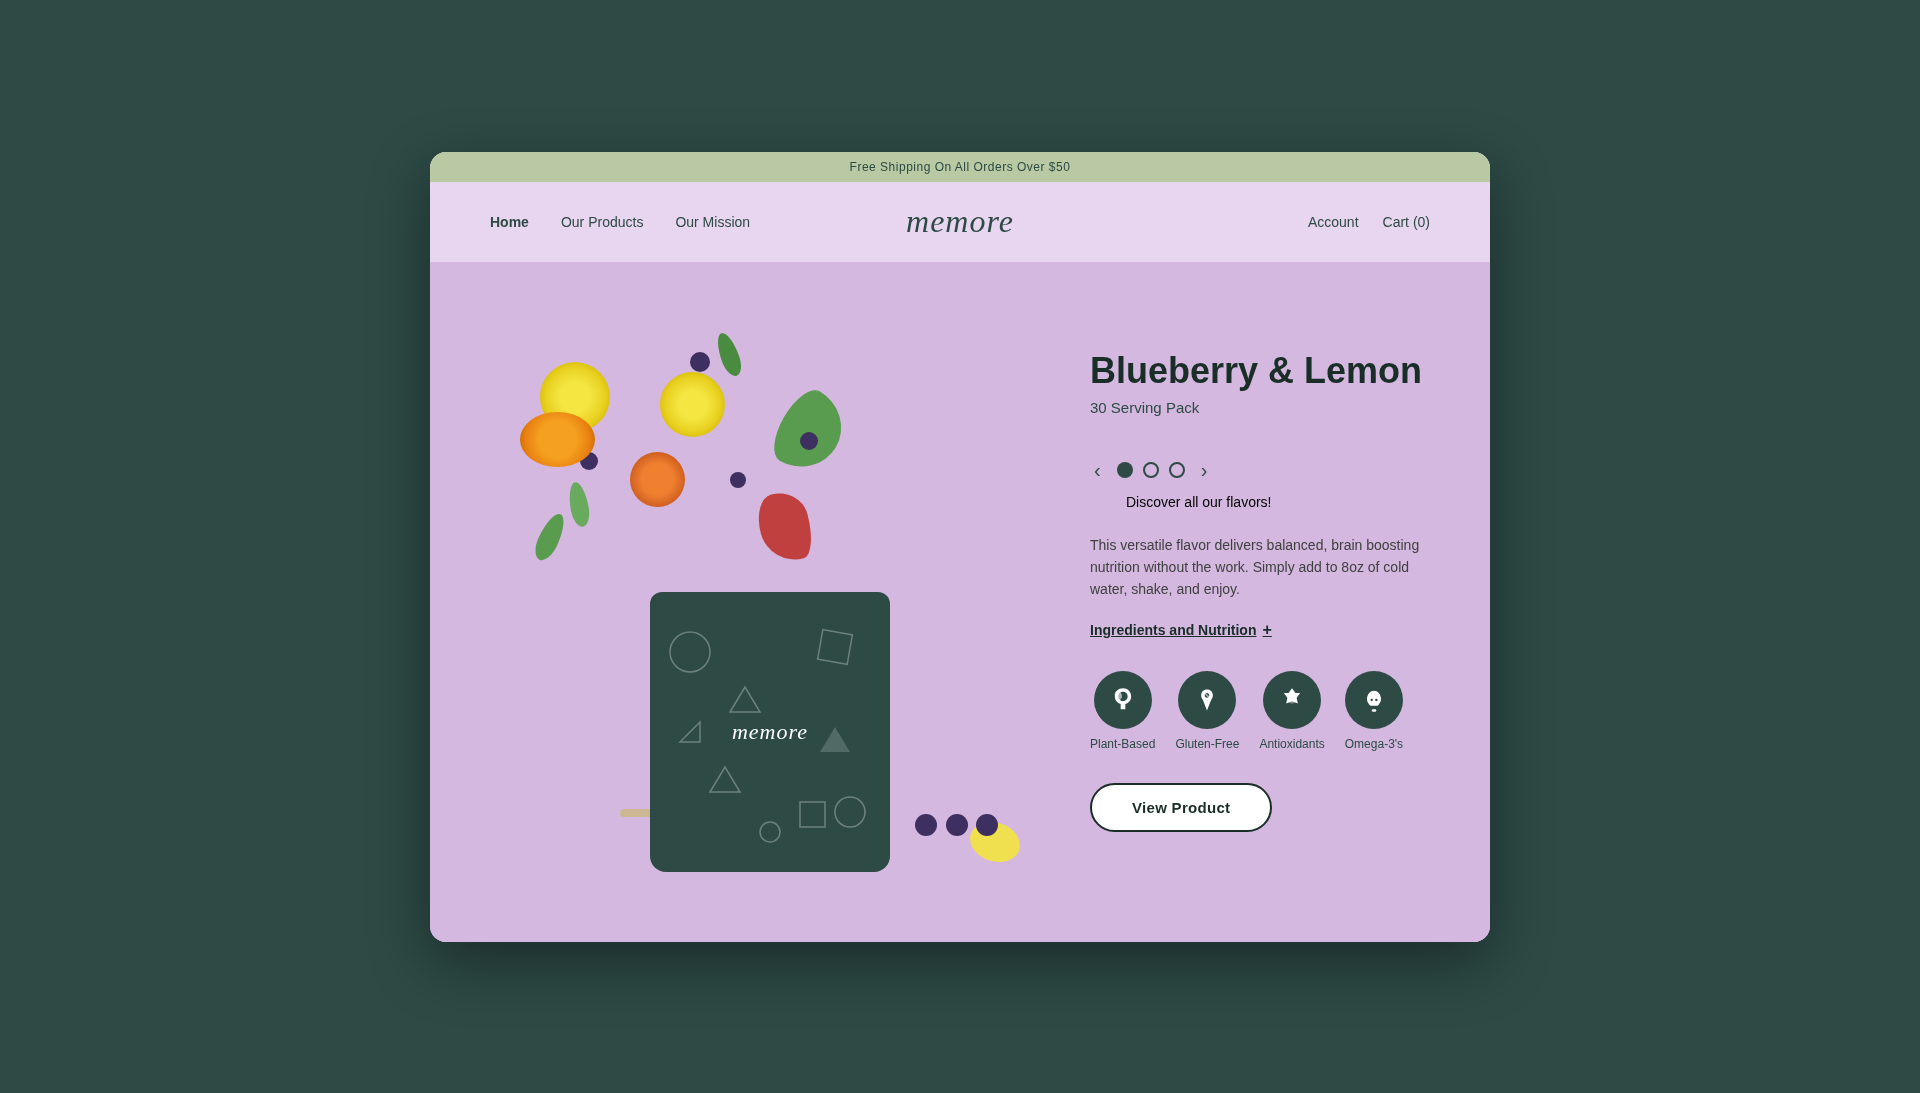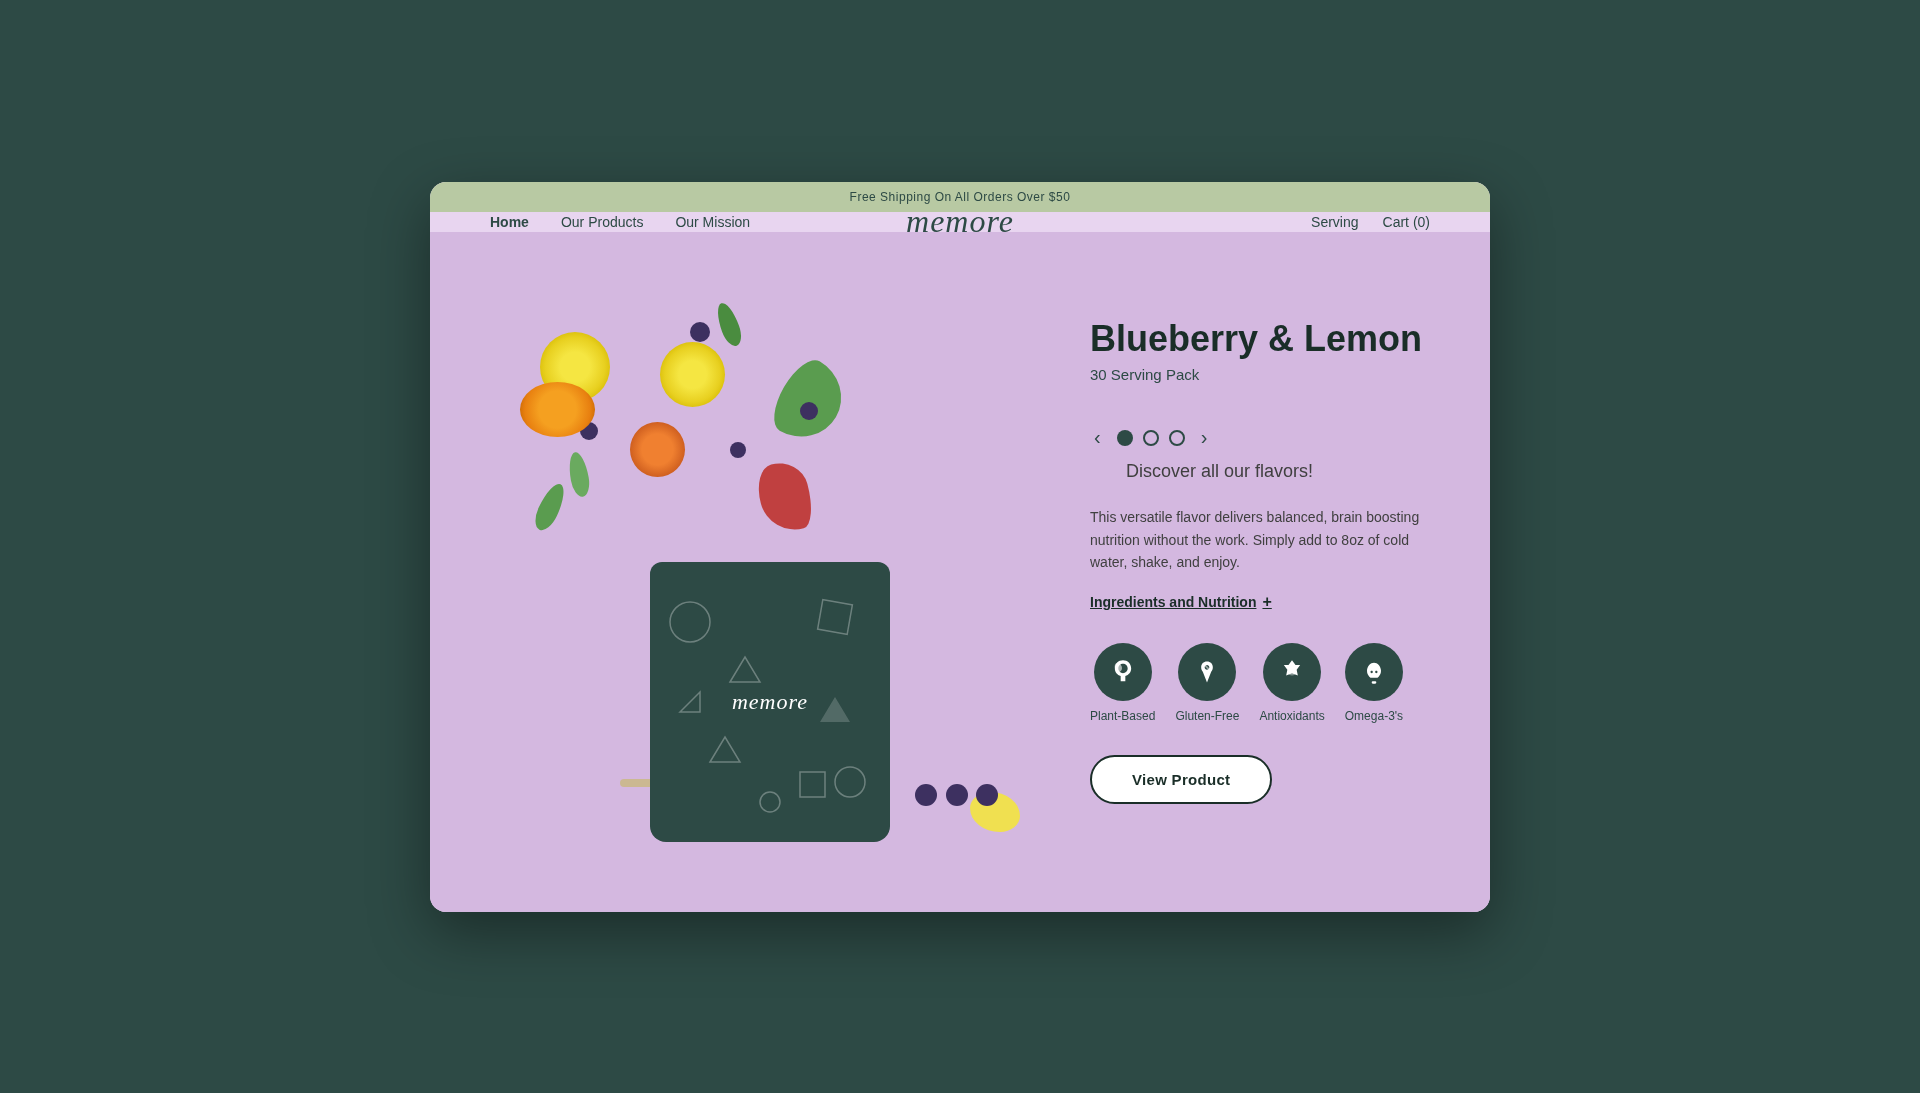--- a/index.html
+++ b/index.html
@@ -35,7 +35,7 @@
       background: #e8d5f0;
       display: flex;
       align-items: center;
-      padding: 2px 60px;
+      padding: 32px 60px;
       position: relative;
     }
     .nav-links-left {

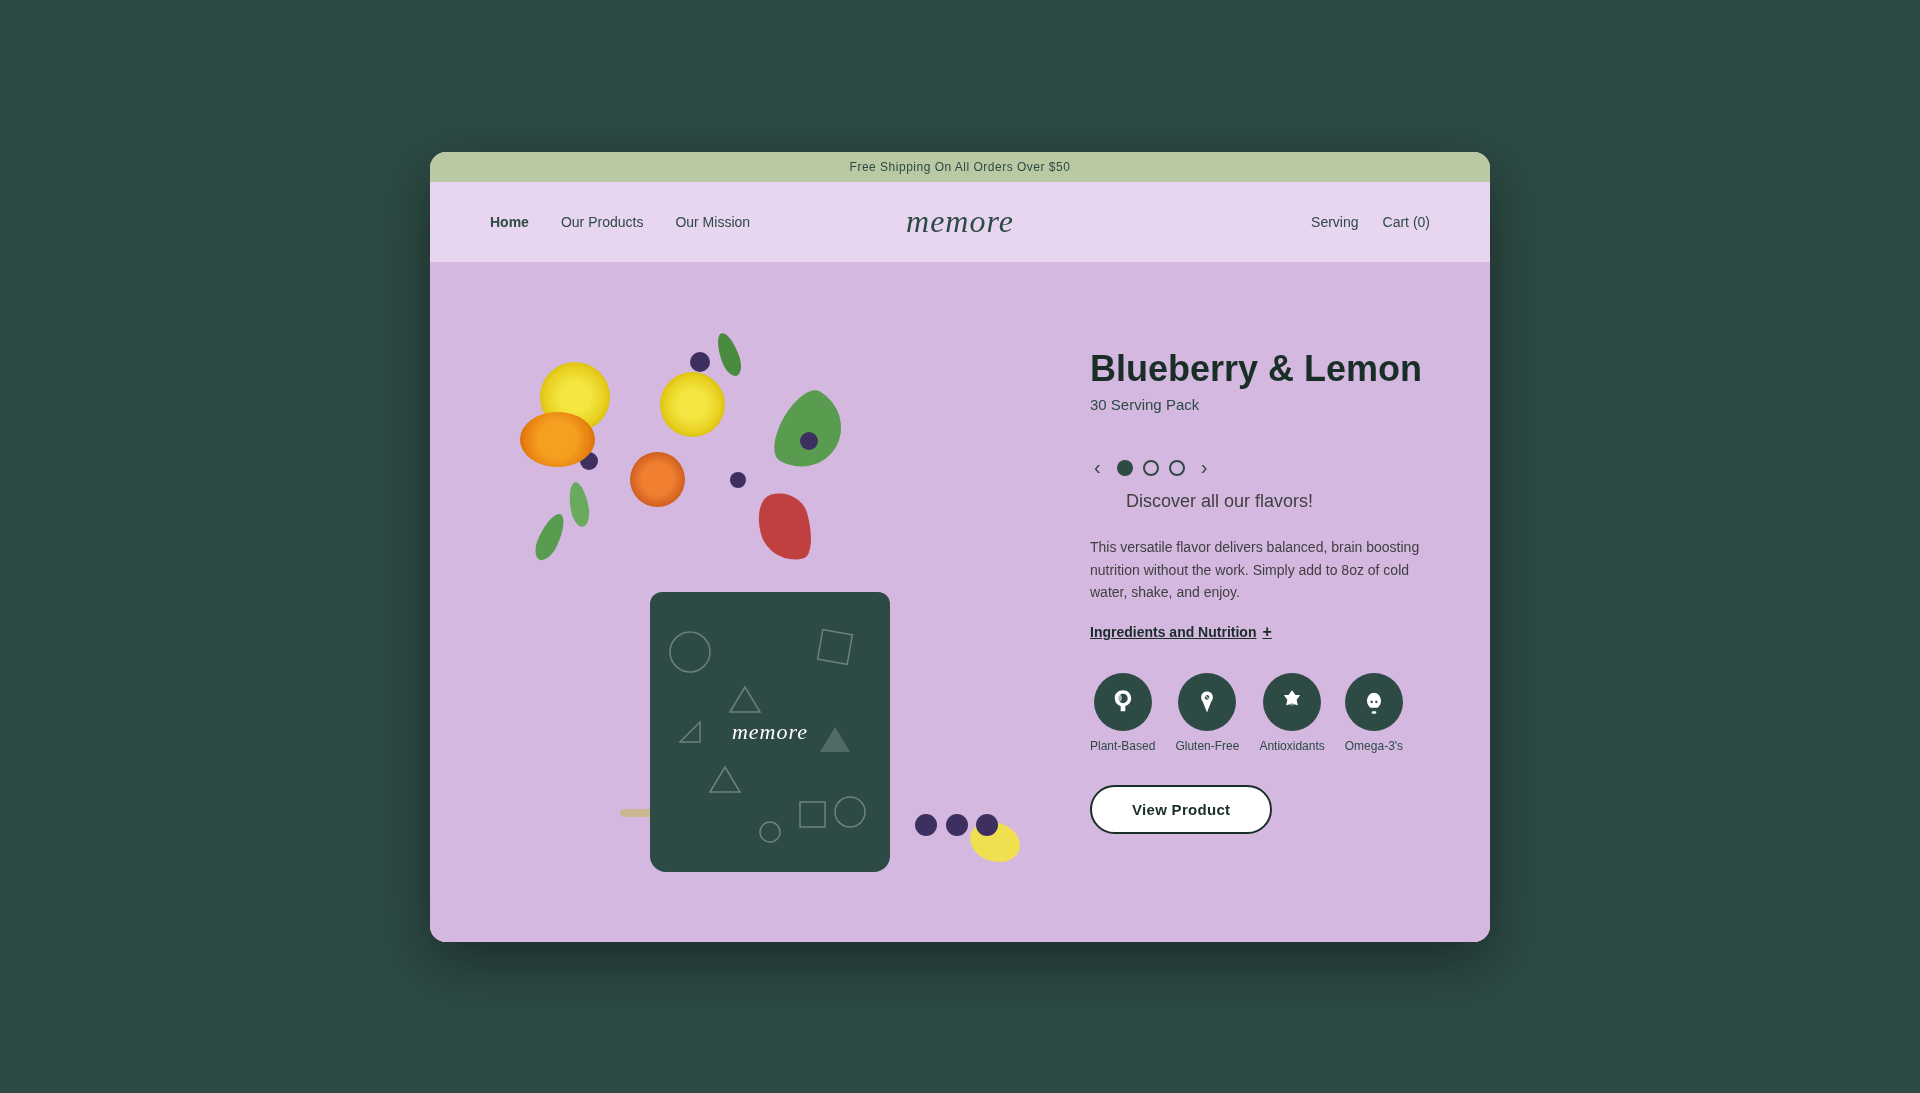--- a/index.html
+++ b/index.html
@@ -451,7 +451,7 @@
     </div>
     <div class="nav-logo">memore</div>
     <div class="nav-links-right">
-      <a class="nav-link">Serving</a>
+      <a class="nav-link">Account</a>
       <a class="nav-link">Cart  (0)</a>
     </div>
   </nav>

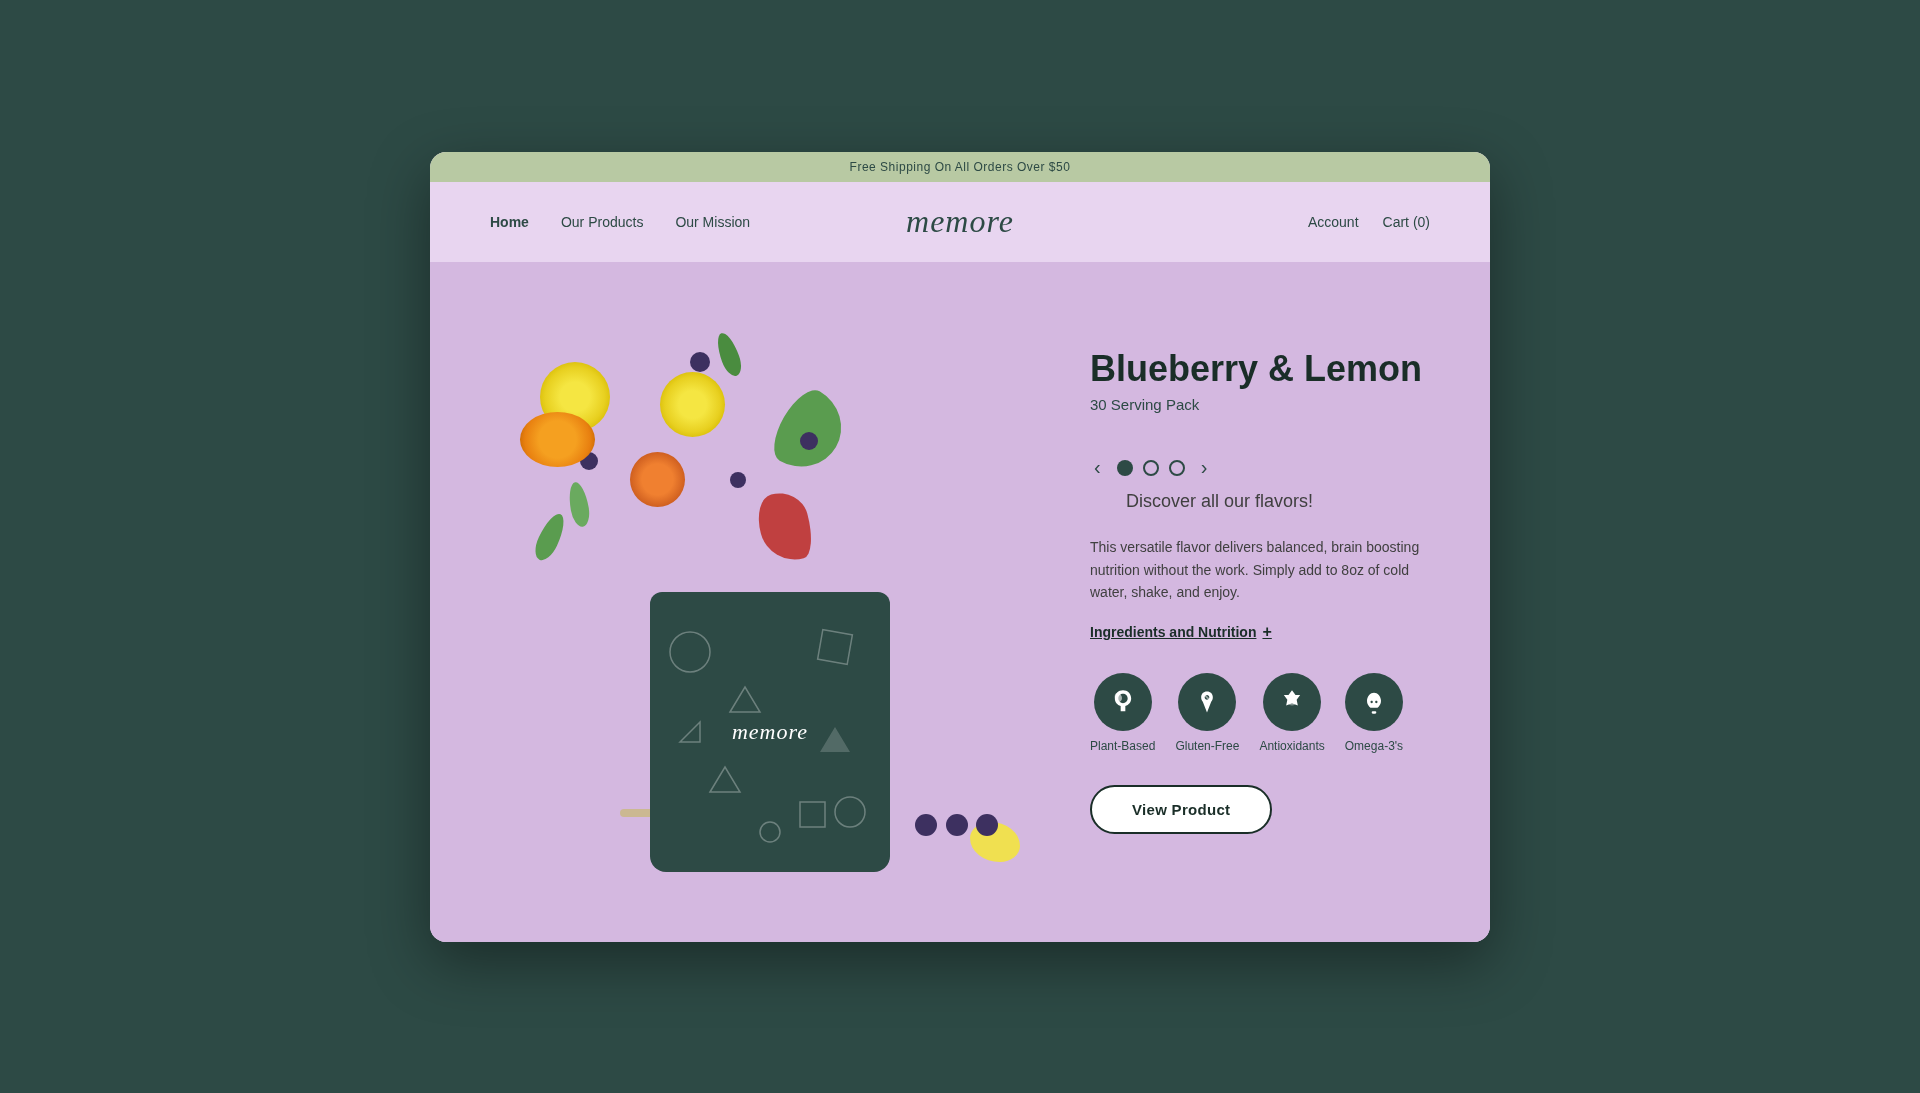--- a/index.html
+++ b/index.html
@@ -306,8 +306,8 @@
     }
 
     .discover-text {
-      font-size: 18px;
-      color: #404040;
+      font-size: 14px;
+      color: #000000;
       margin-bottom: 24px;
       margin-left: 36px;
     }

